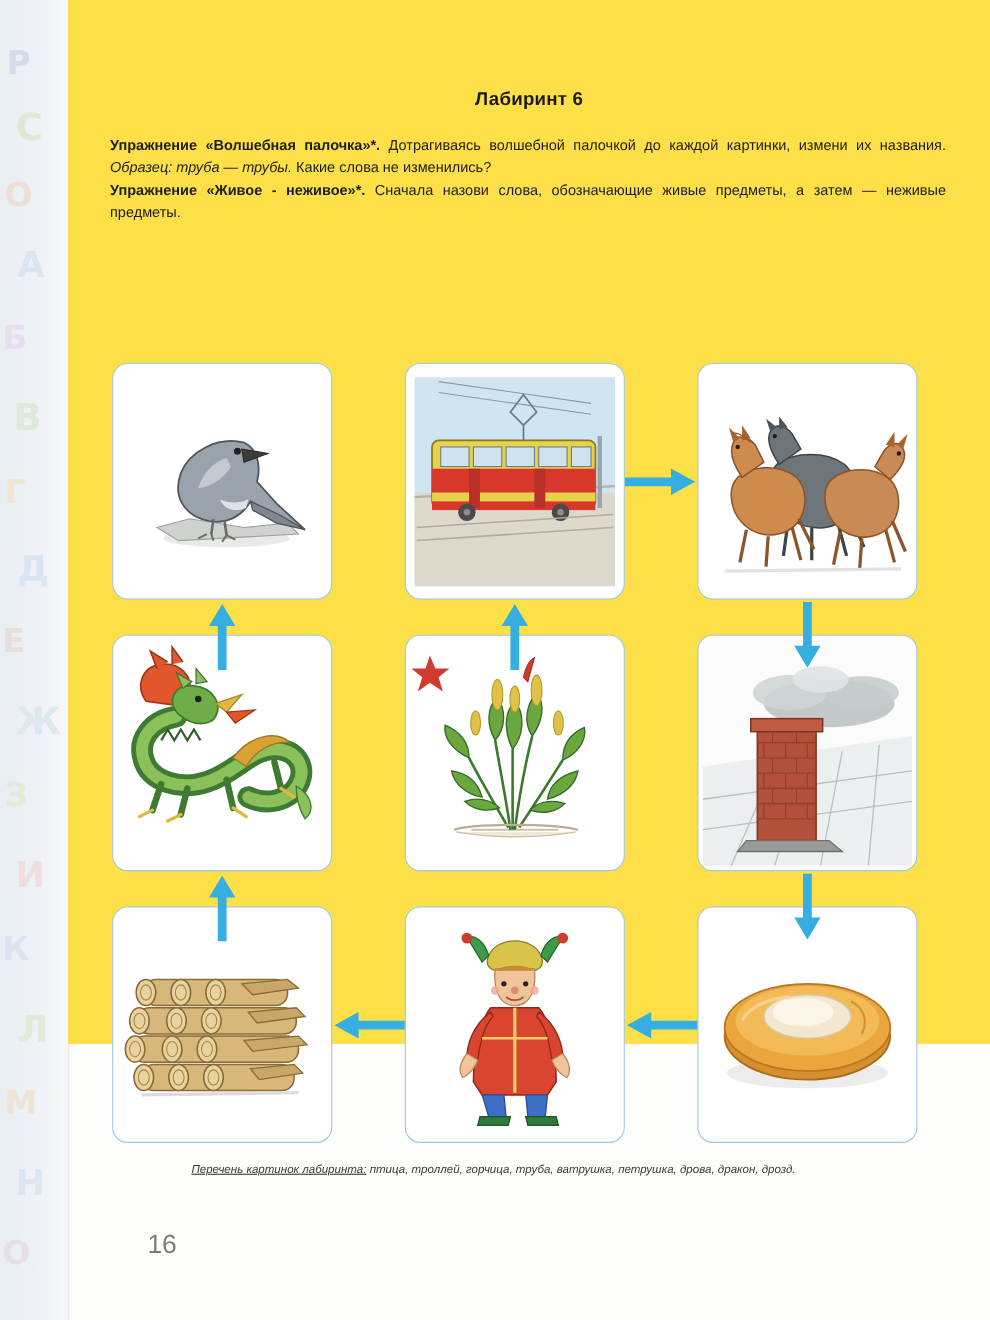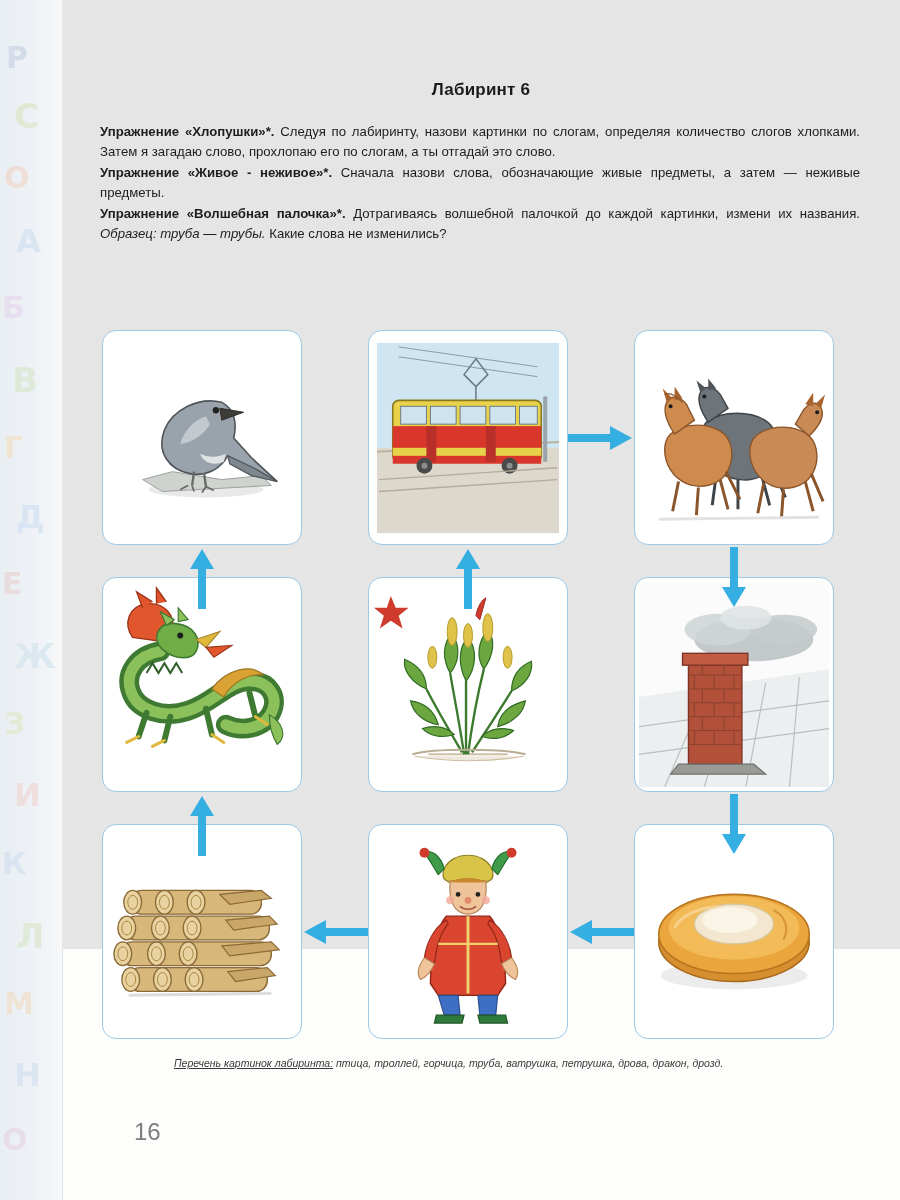--- a/index.html
+++ b/index.html
@@ -44,7 +44,7 @@
     position: absolute;
     left: 62px; top: 0;
     width: 838px; height: 949px;
-    background: #e5e5e5;
+    background: #fde047;
   }
 
   

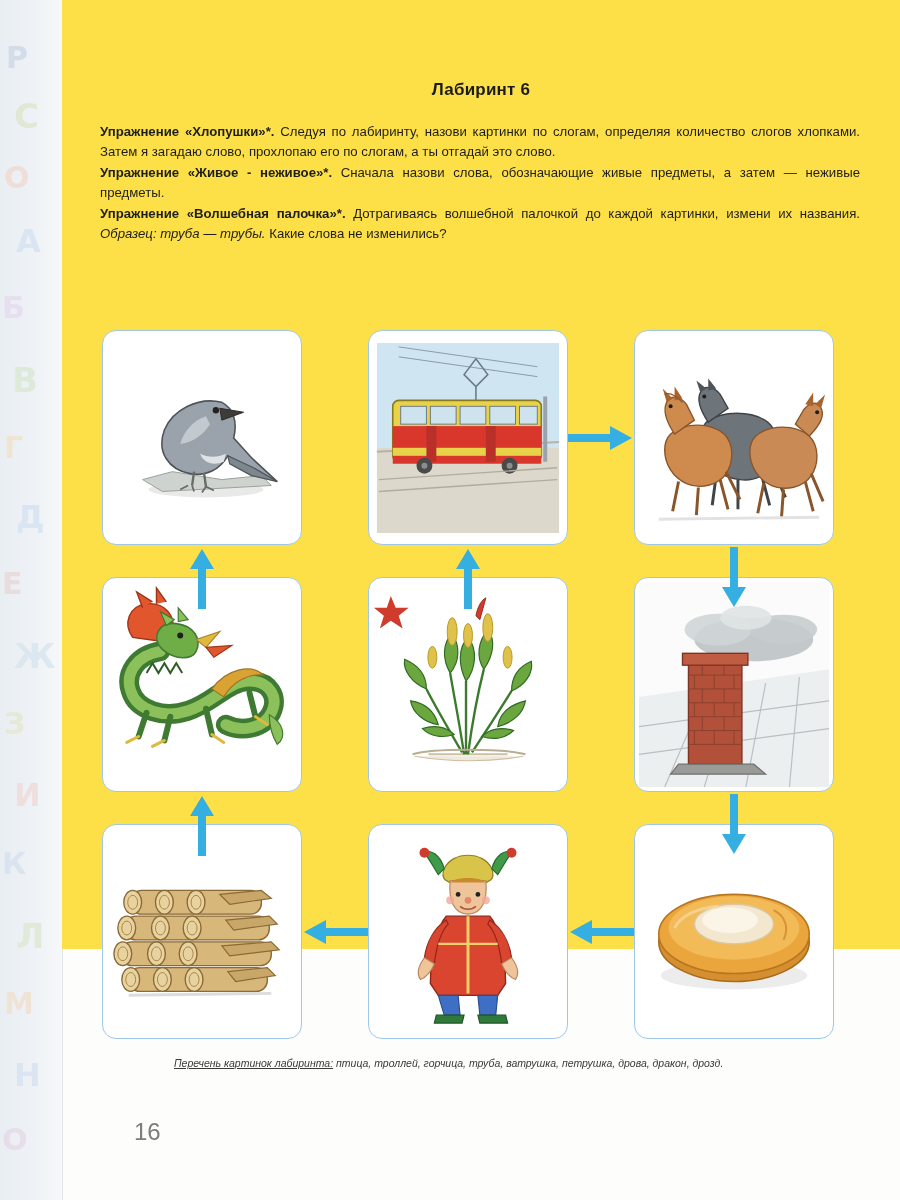--- a/index.html
+++ b/index.html
@@ -154,9 +154,6 @@
     <div class="title">Лабиринт 6</div>
 
     <div class="instructions">
-      <p>
-        <b>Упражнение «Хлопушки»*.</b><span> Следуя по лабиринту, назови картинки по слогам, определяя количество слогов хлопками. Затем я загадаю слово, прохлопаю его по слогам, а ты отгадай это слово.</span>
-      </p>
       <p>
         <b>Упражнение «Живое - неживое»*.</b><span> Сначала назови слова, обозначающие живые предметы, а затем — неживые предметы.</span>
       </p>

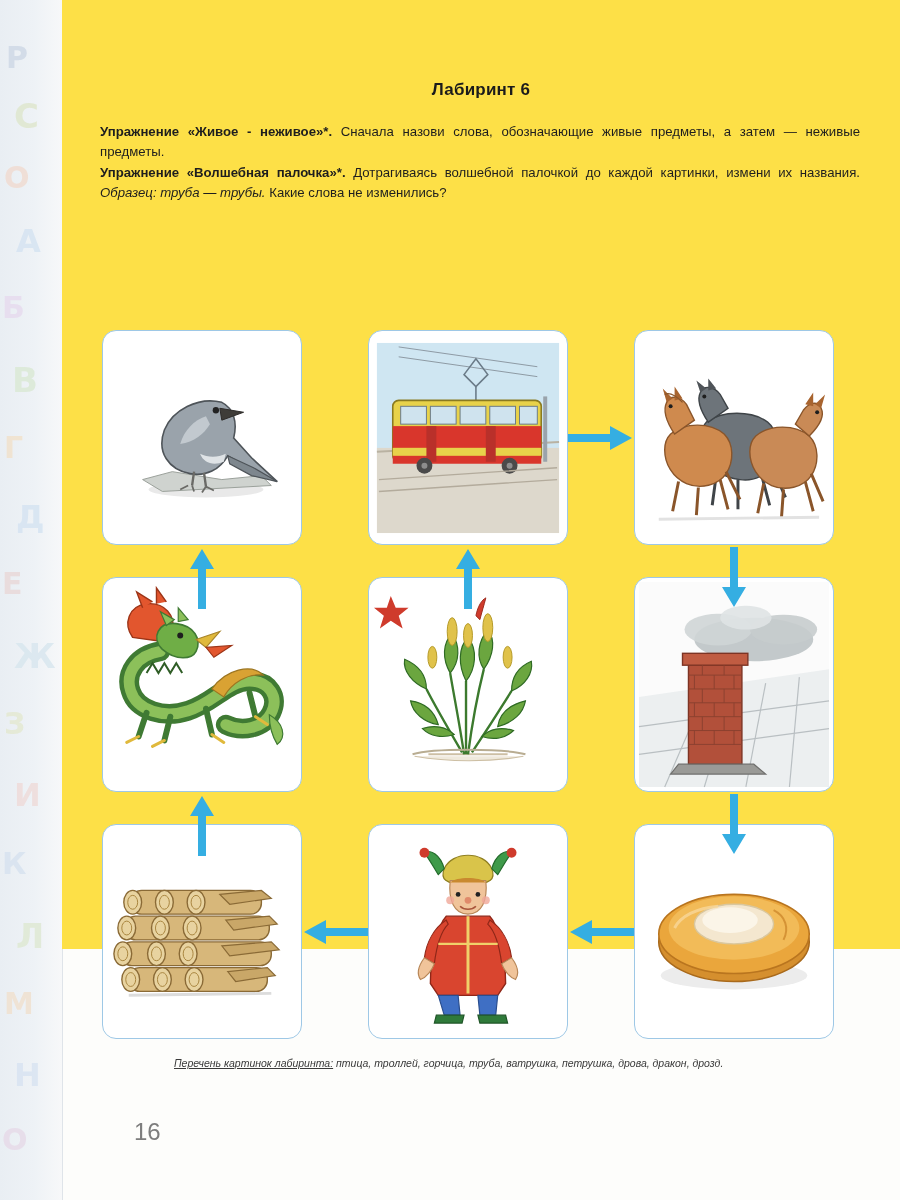--- a/index.html
+++ b/index.html
@@ -155,10 +155,10 @@
 
     <div class="instructions">
       <p>
-        <b>Упражнение «Живое - неживое»*.</b><span> Сначала назови слова, обозначающие живые предметы, а затем — неживые предметы.</span>
+        <b>Упражнение «Волшебная палочка»*.</b><span> Дотрагиваясь волшебной палочкой до каждой картинки, измени их названия. </span><i>Образец: труба — трубы.</i><span> Какие слова не изменились?</span>
       </p>
       <p>
-        <b>Упражнение «Волшебная палочка»*.</b><span> Дотрагиваясь волшебной палочкой до каждой картинки, измени их названия. </span><i>Образец: труба — трубы.</i><span> Какие слова не изменились?</span>
+        <b>Упражнение «Живое - неживое»*.</b><span> Сначала назови слова, обозначающие живые предметы, а затем — неживые предметы.</span>
       </p>
     </div>
 

